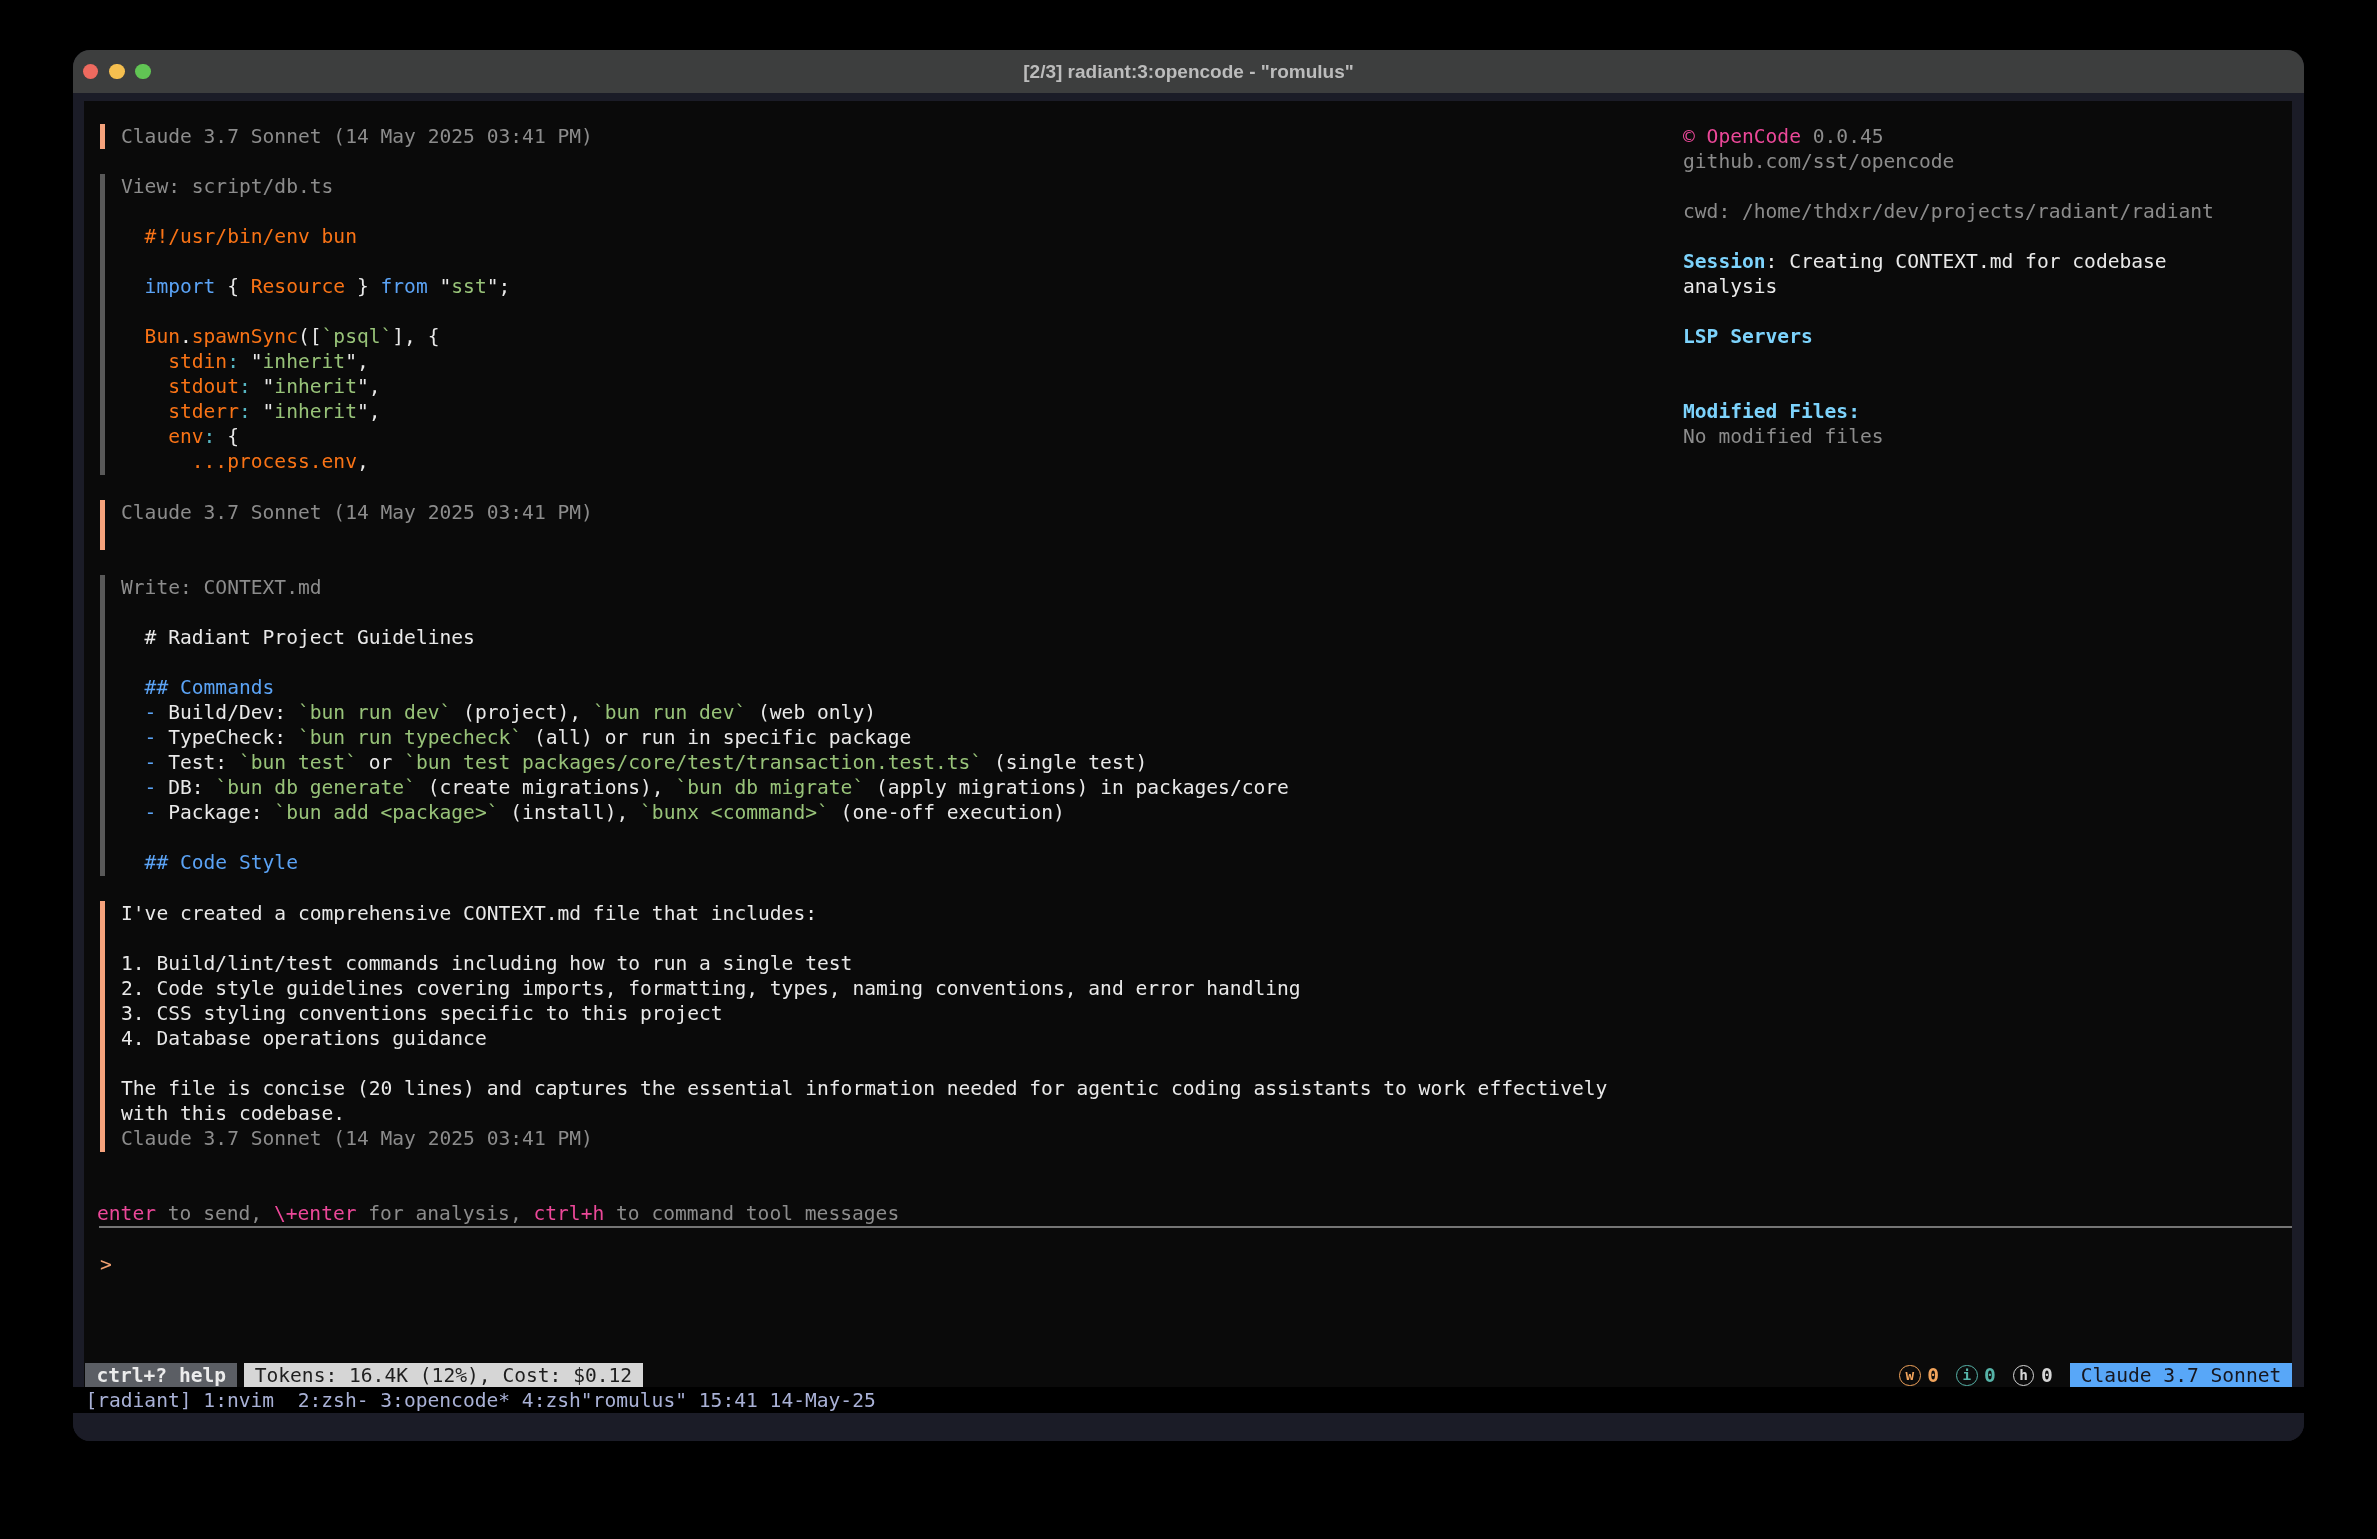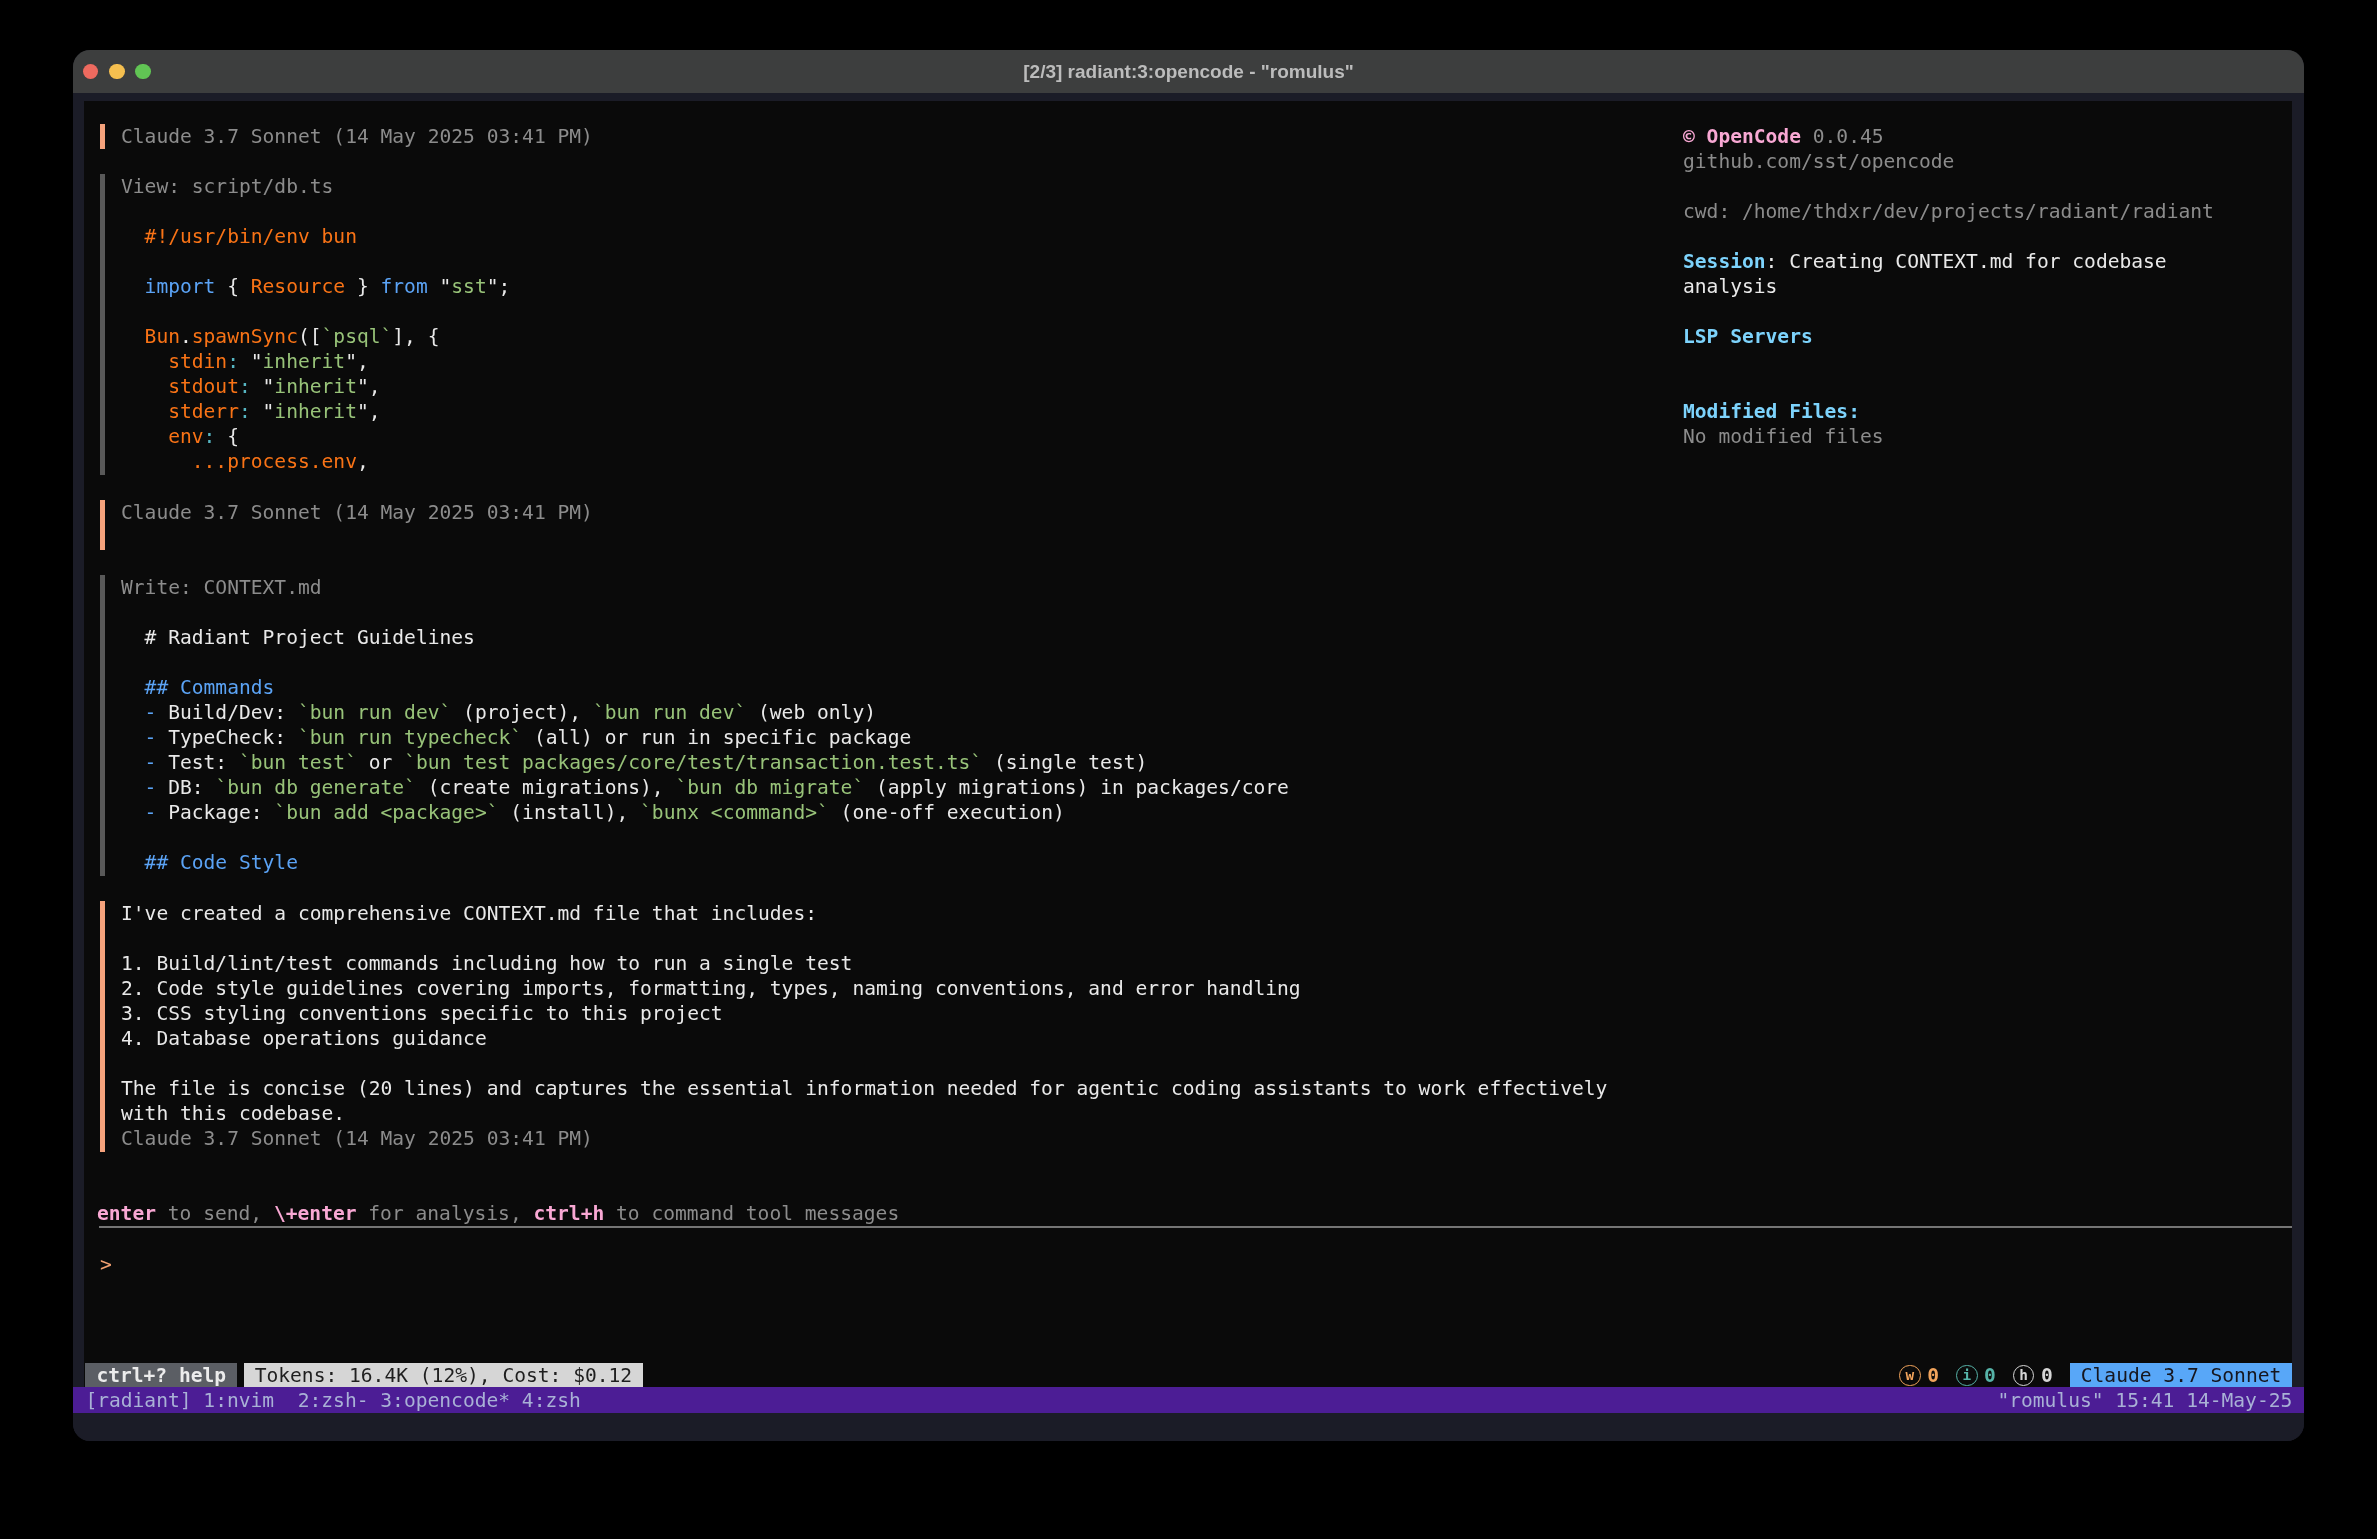--- a/index.html
+++ b/index.html
@@ -17,7 +17,7 @@
   .line{height:25px;}
   .tk-white{color:#e9e9e9;}
   .tk-gray{color:#8c8c8c;}
-  .tk-white-b{color:#f9a8d4;font-weight:bold;}
+  .tk-white-b{color:#ec4899;font-weight:normal;}
   .tk-peach-b{color:#7dd3fc;font-weight:bold;}
   .tk-blue{color:#5ba3f5;}
   .tk-green{color:#98c379;}

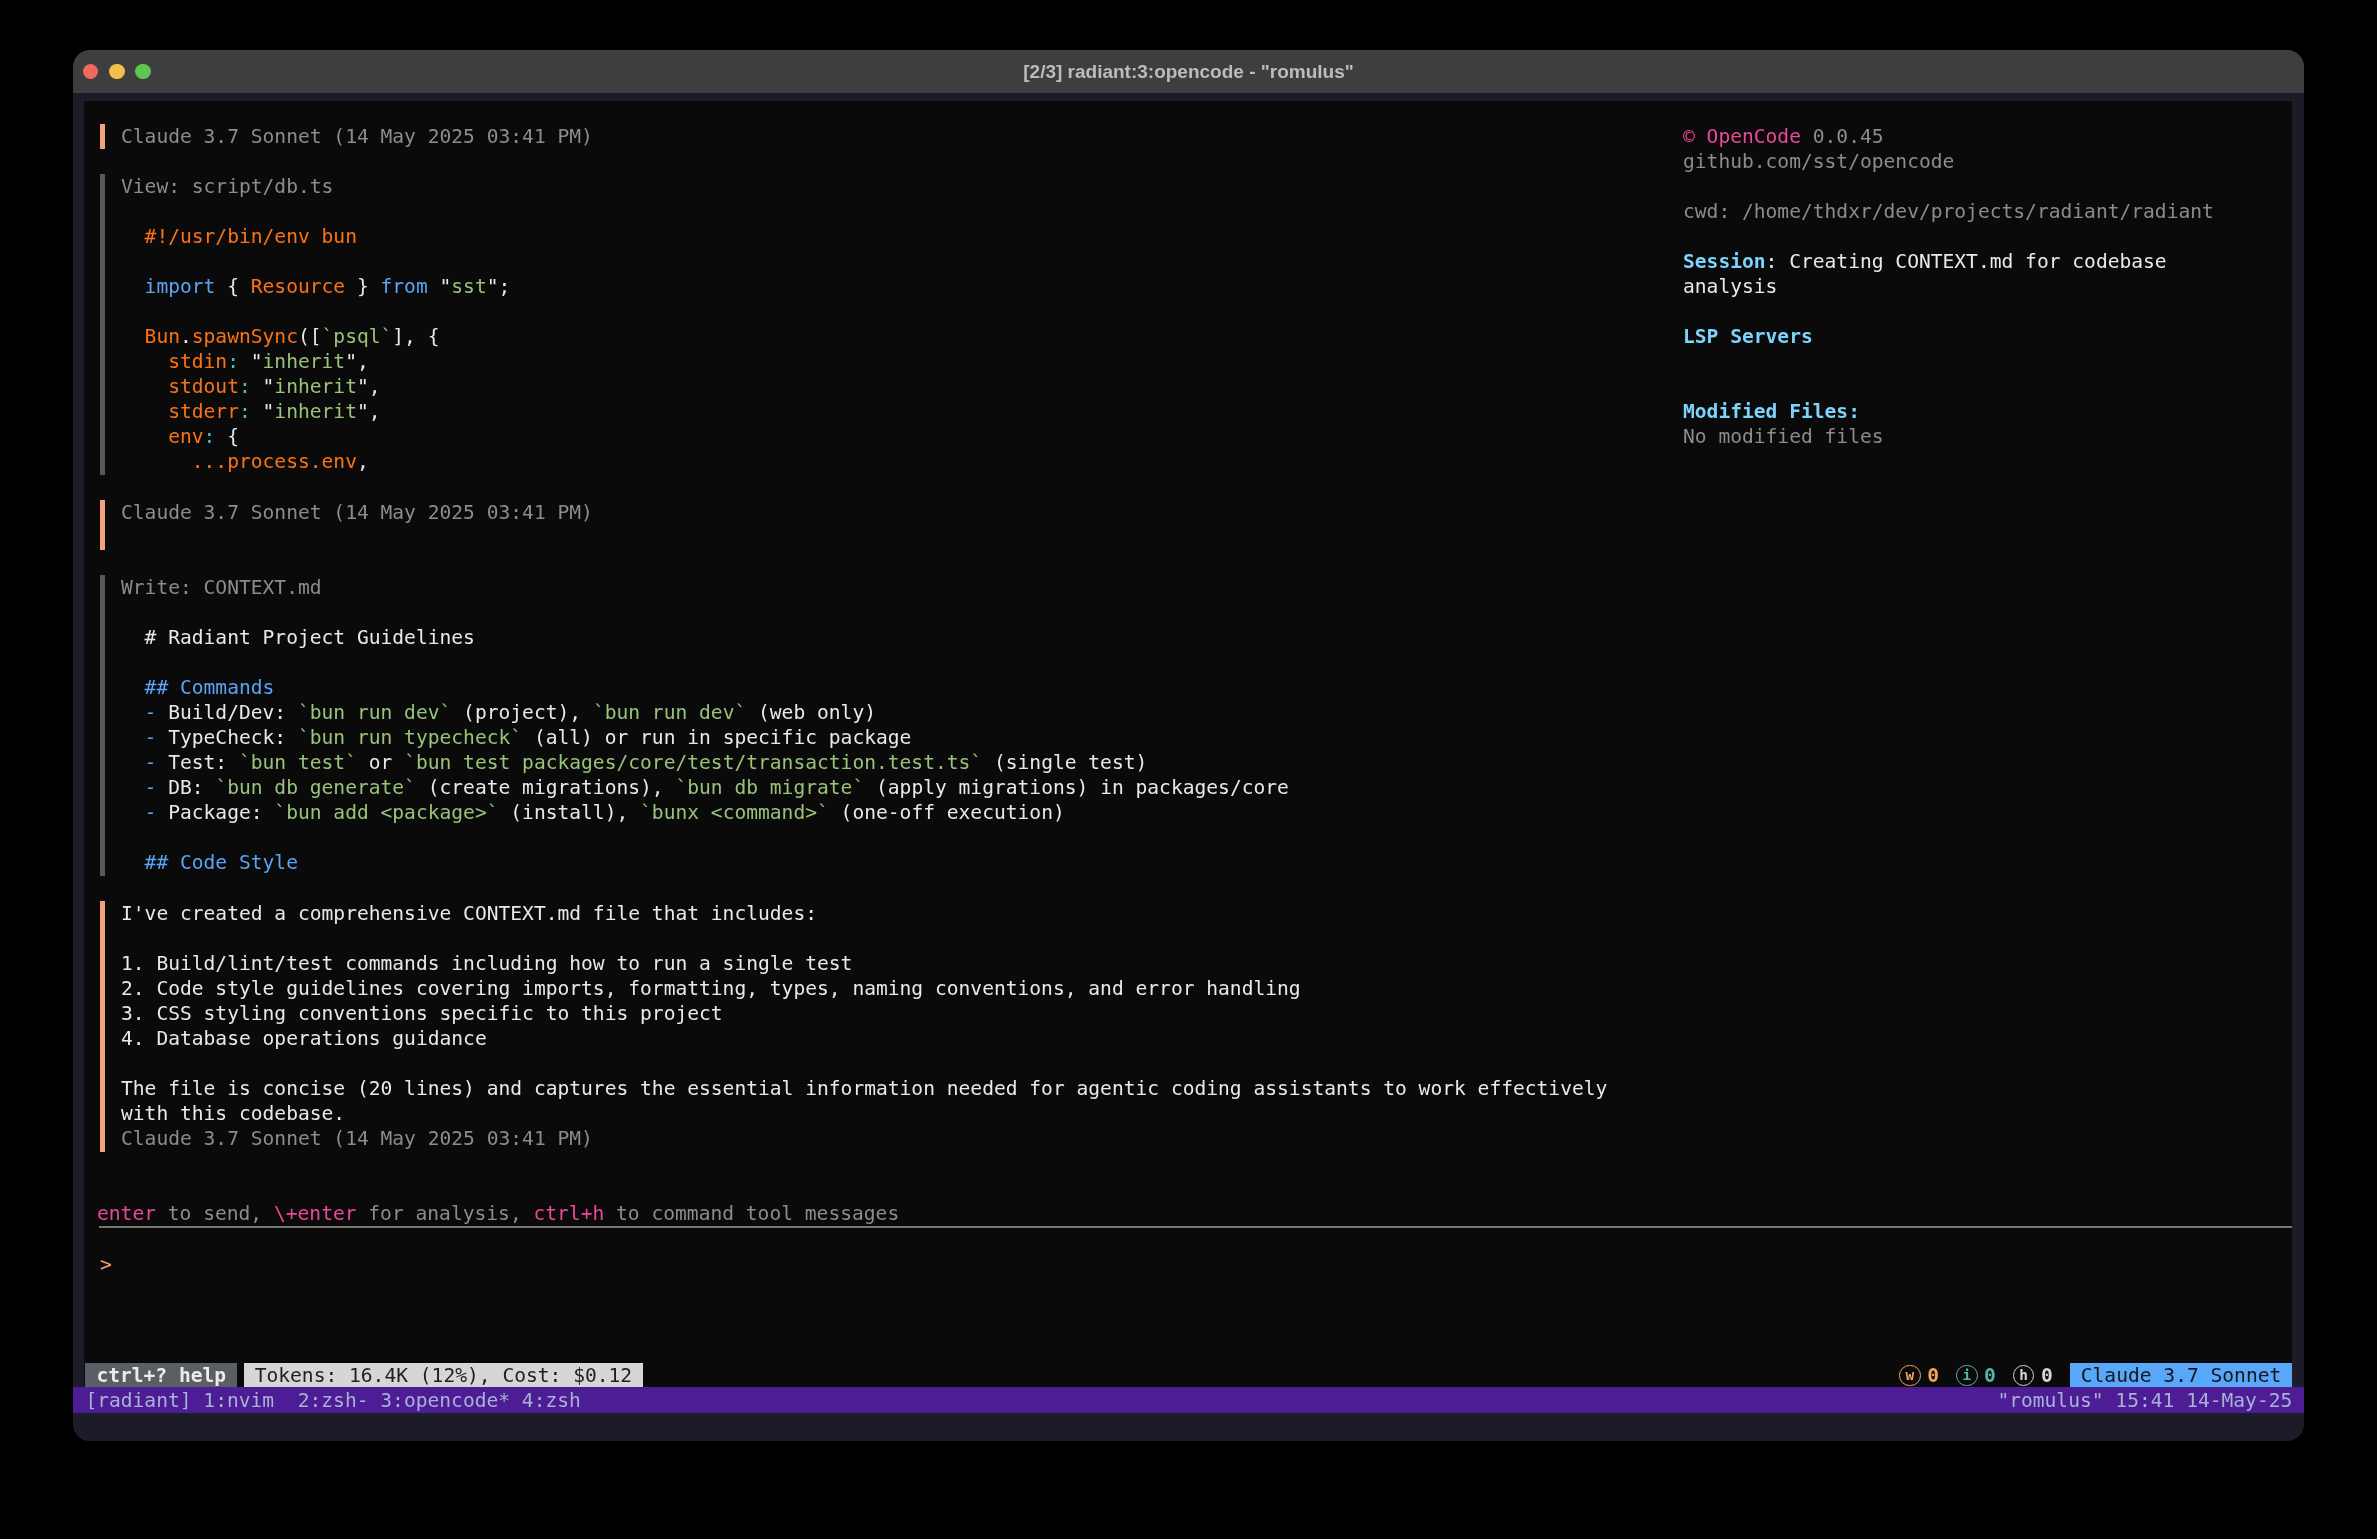--- a/index.html
+++ b/index.html
@@ -35,7 +35,7 @@
   .diag{display:inline-flex;align-items:center;margin-right:17px;}
   .diag .circ{display:inline-flex;align-items:center;justify-content:center;width:19.6px;height:19.6px;border:1.3px solid currentColor;border-radius:50%;font-size:14.4px;font-weight:bold;margin-right:6.5px;}
   .diag .cnt{font-weight:bold;}
-  #tmuxbar{position:absolute;left:0;right:0;top:1294px;height:26px;background:#4c1d95;color:#a9b1d6;display:flex;align-items:center;justify-content:space-between;padding:0 11.7px 0 12.4px;box-sizing:border-box;}
+  #tmuxbar{position:absolute;left:0;right:0;top:1294px;height:26px;background:#000000;color:#a9b1d6;display:flex;align-items:center;justify-content:flex-start;padding:0 11.7px 0 12.4px;box-sizing:border-box;}
 </style>
 </head>
 <body>

